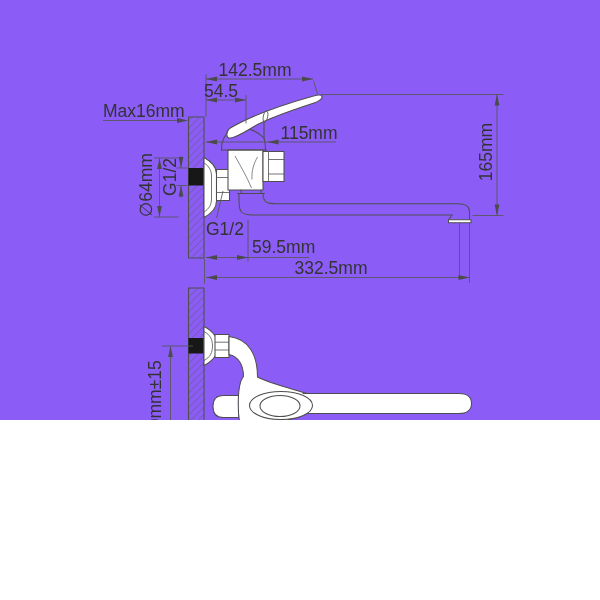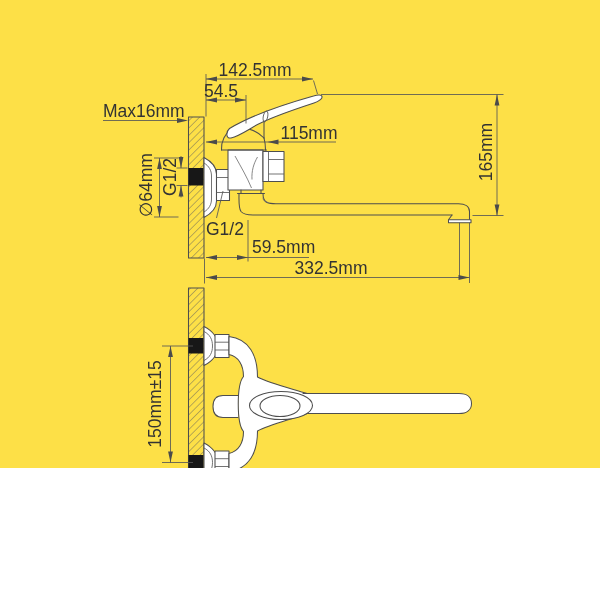--- a/index.html
+++ b/index.html
@@ -3,7 +3,7 @@
 <meta charset="utf-8">
 <style>
   html,body{margin:0;padding:0;background:#fff;}
-  #canvas{width:600px;height:468px;background:#fde047;position:relative;font-family:"Liberation Sans",sans-serif;}
+  #canvas{width:600px;height:420px;background:#8b5cf6;position:relative;font-family:"Liberation Sans",sans-serif;}
   svg{display:block;}
   text{fill:#333333;font-family:"Liberation Sans",sans-serif;font-size:17.5px;}
   .outline{stroke:#4e4e4e;stroke-width:1.05;fill:none;stroke-linecap:round;stroke-linejoin:round;}

